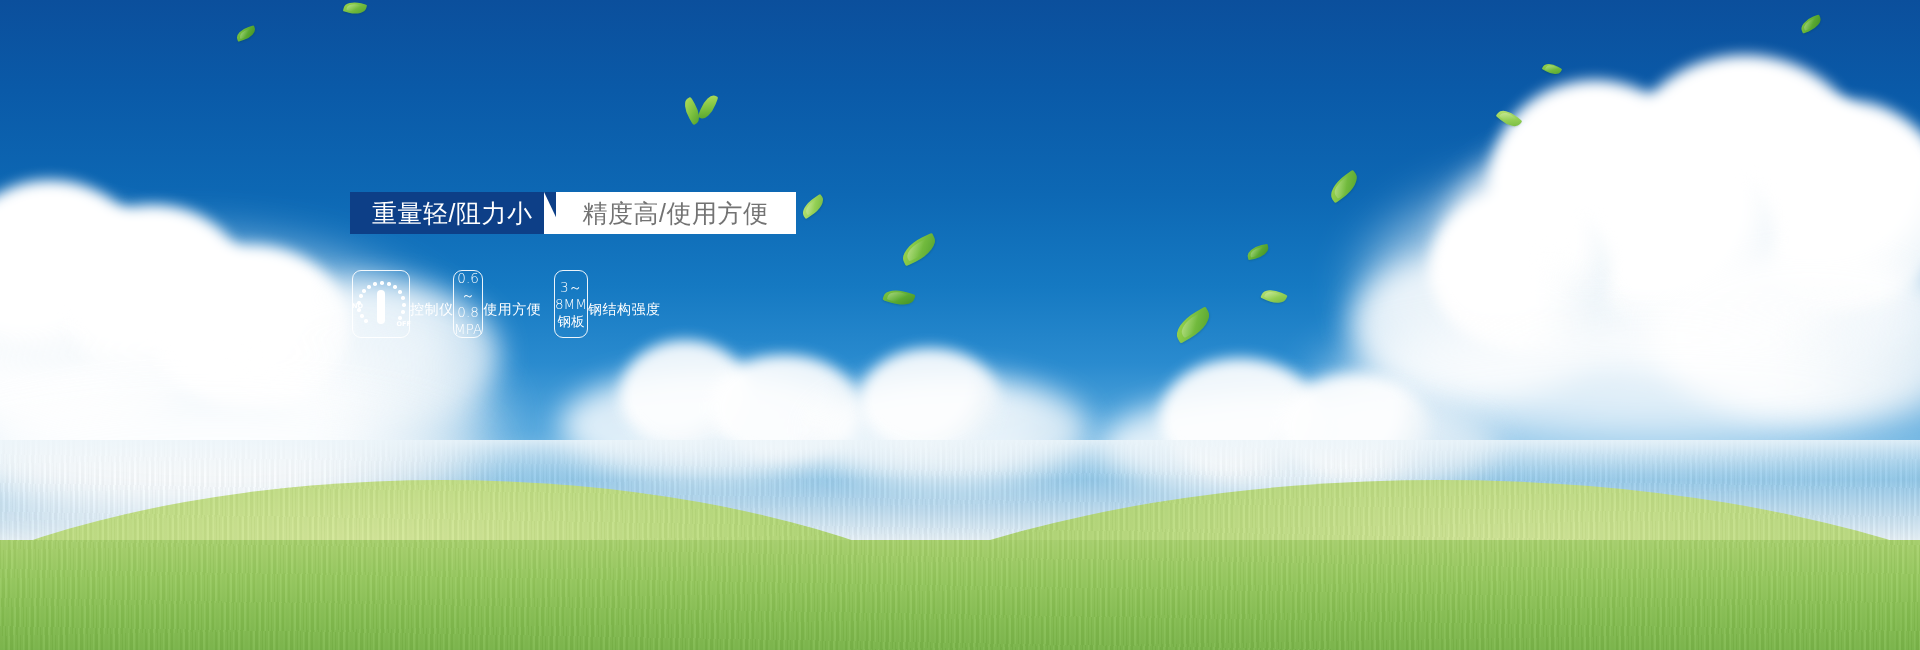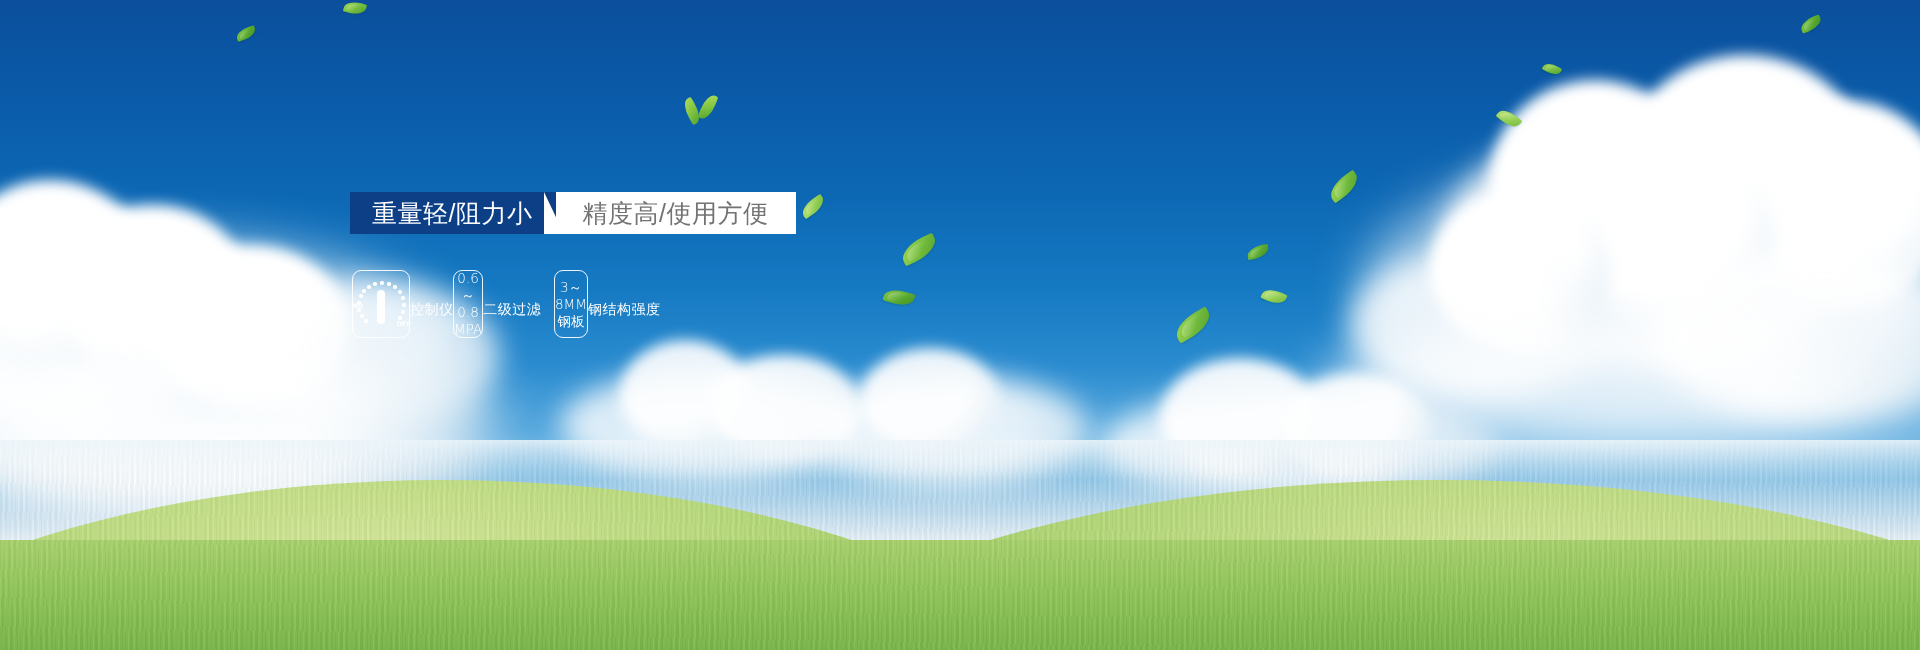--- a/index.html
+++ b/index.html
@@ -339,7 +339,7 @@
           <div class="ftext">0.6～0.8</div>
           <div class="ftext">MPA</div>
         </div>
-        <div class="flabel">二级过滤</div>
+        <div class="flabel">使用方便</div>
       </div>
 
 

